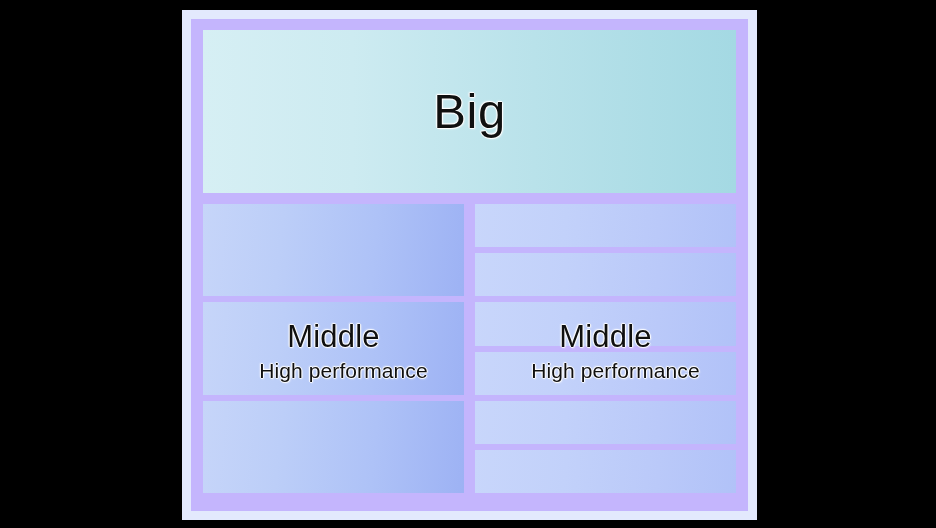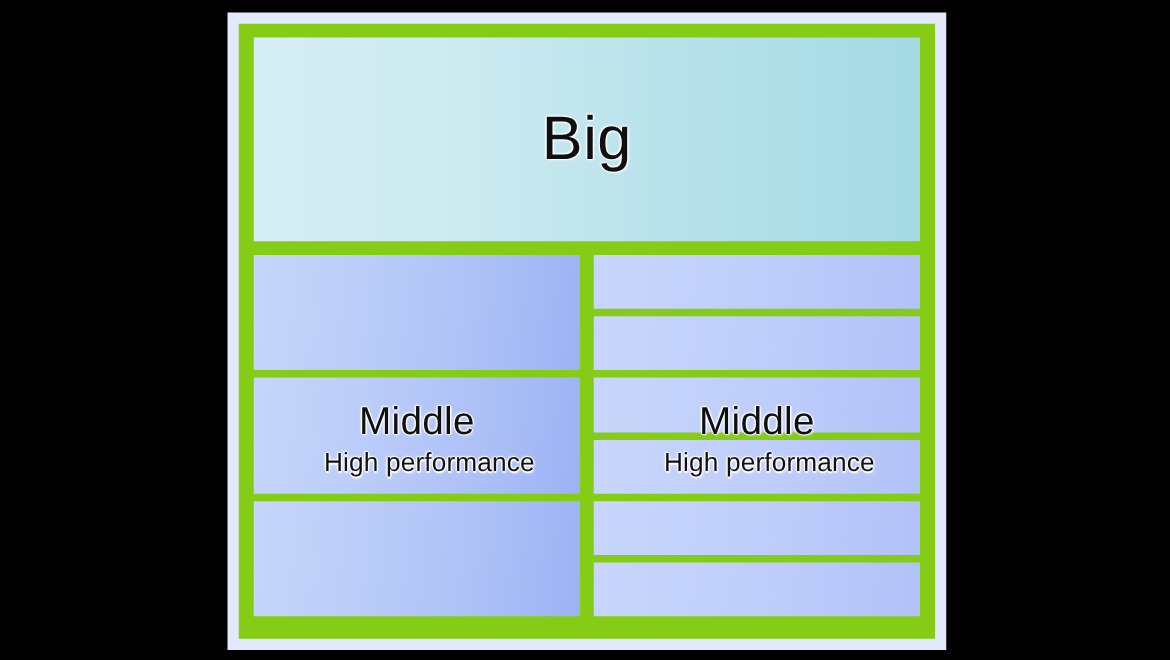--- a/index.html
+++ b/index.html
@@ -42,7 +42,7 @@
   #chip-substrate {
     width: 100%;
     height: 100%;
-    background: #84cc16;
+    background: #c4b5fd;
     box-sizing: border-box;
     padding: 11px 12px 12px 12px;
     display: flex;

